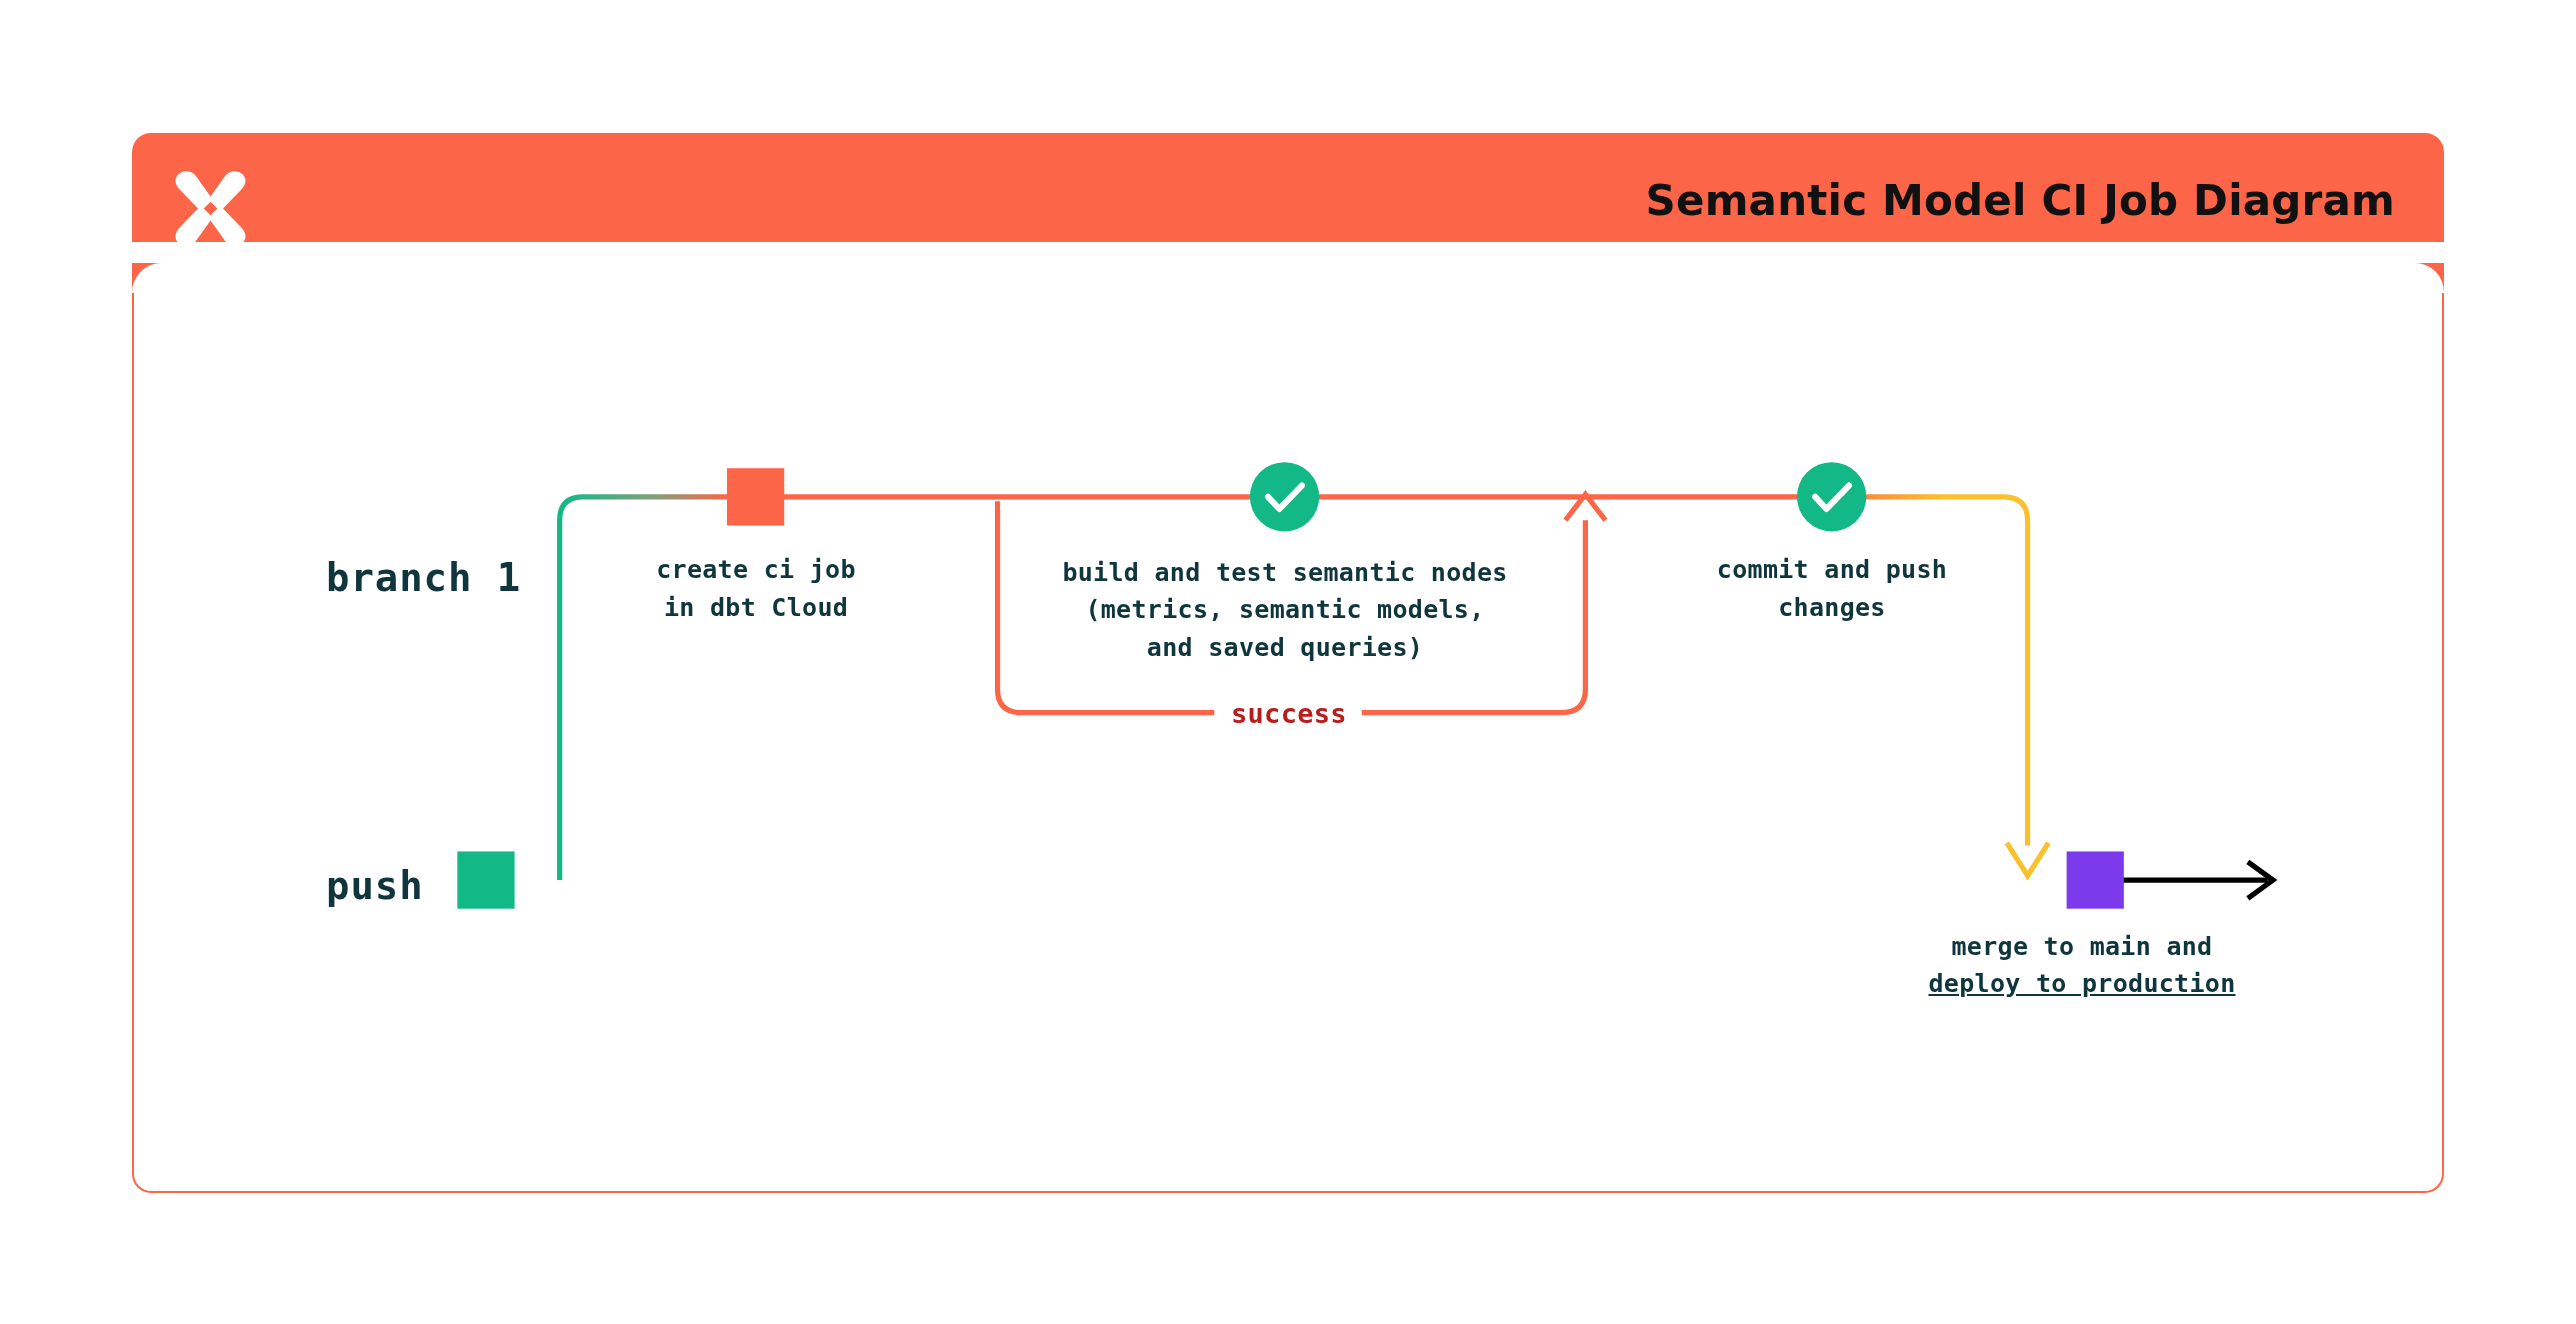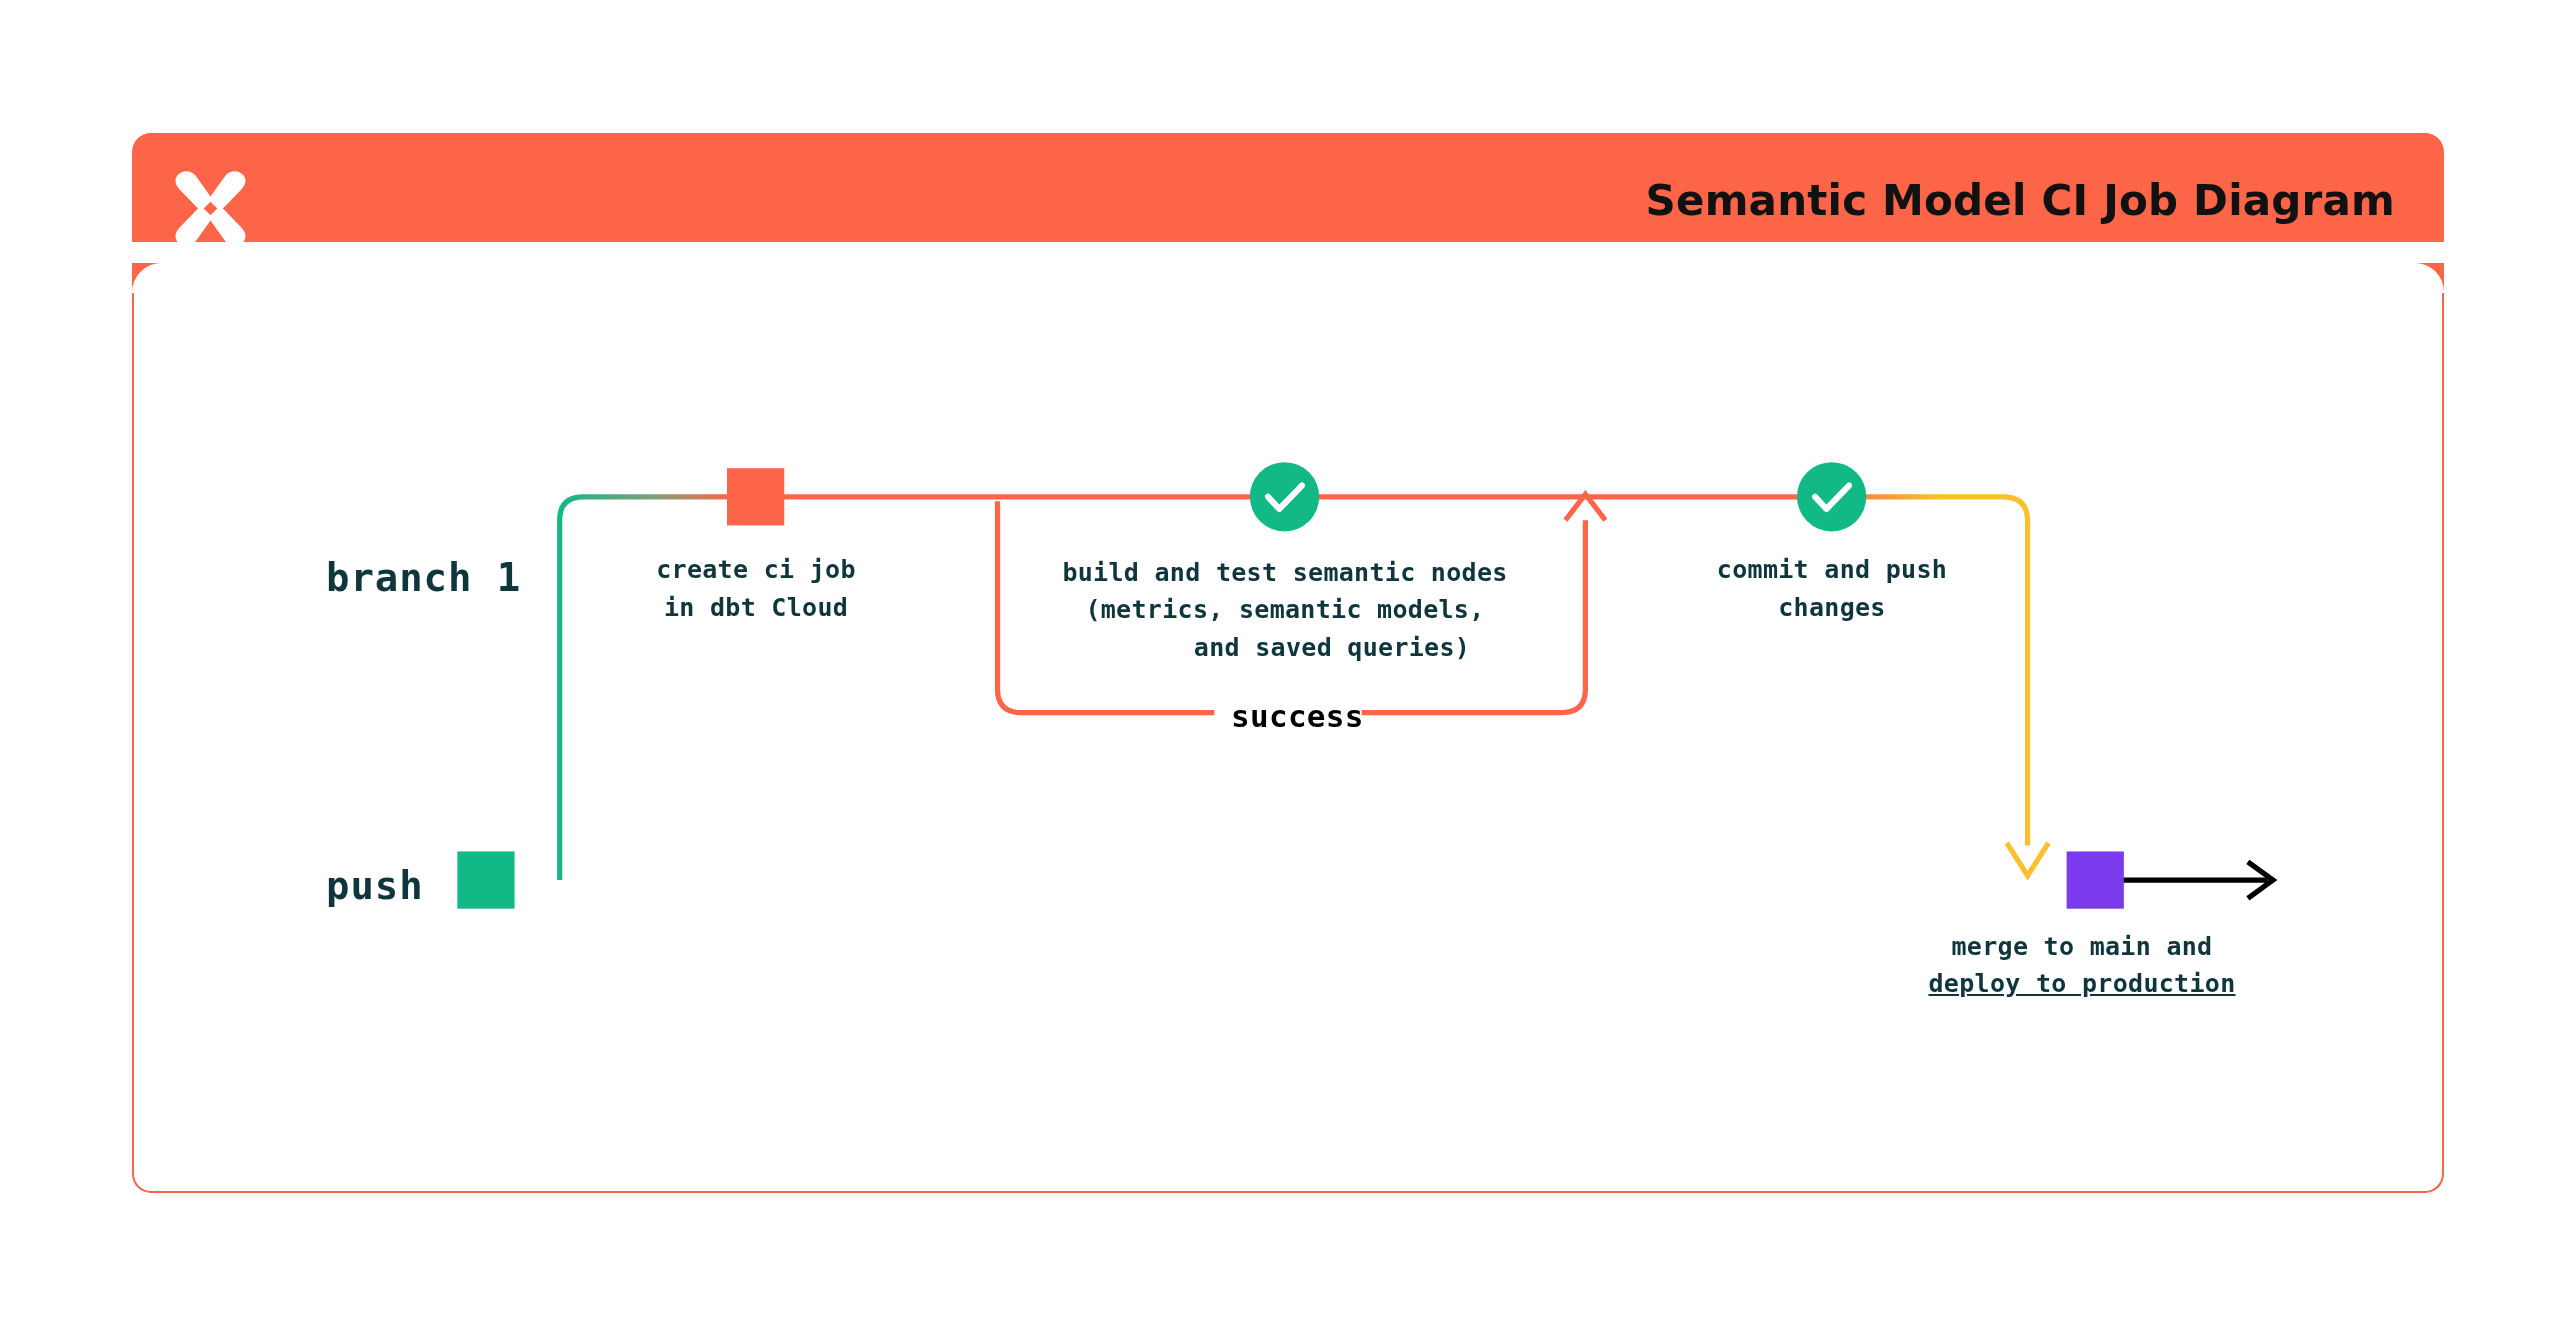--- a/index.html
+++ b/index.html
@@ -210,7 +210,7 @@
 
 <div class="lbl lbl-node" style="left:996px; top:556px; width:578px;">build and test semantic nodes</div>
 <div class="lbl lbl-node" style="left:996px; top:593px; width:578px;">(metrics, semantic models,</div>
-<div class="lbl lbl-node" style="left:996px; top:631px; width:578px;padding-left:47px;">and saved queries)</div>
+<div class="lbl lbl-node" style="left:996px; top:631px; width:578px;">and saved queries)</div>
 
 <div class="lbl lbl-node" style="left:1648px; top:553px; width:368px;">commit and push</div>
 <div class="lbl lbl-node" style="left:1648px; top:591px; width:368px;">changes</div>

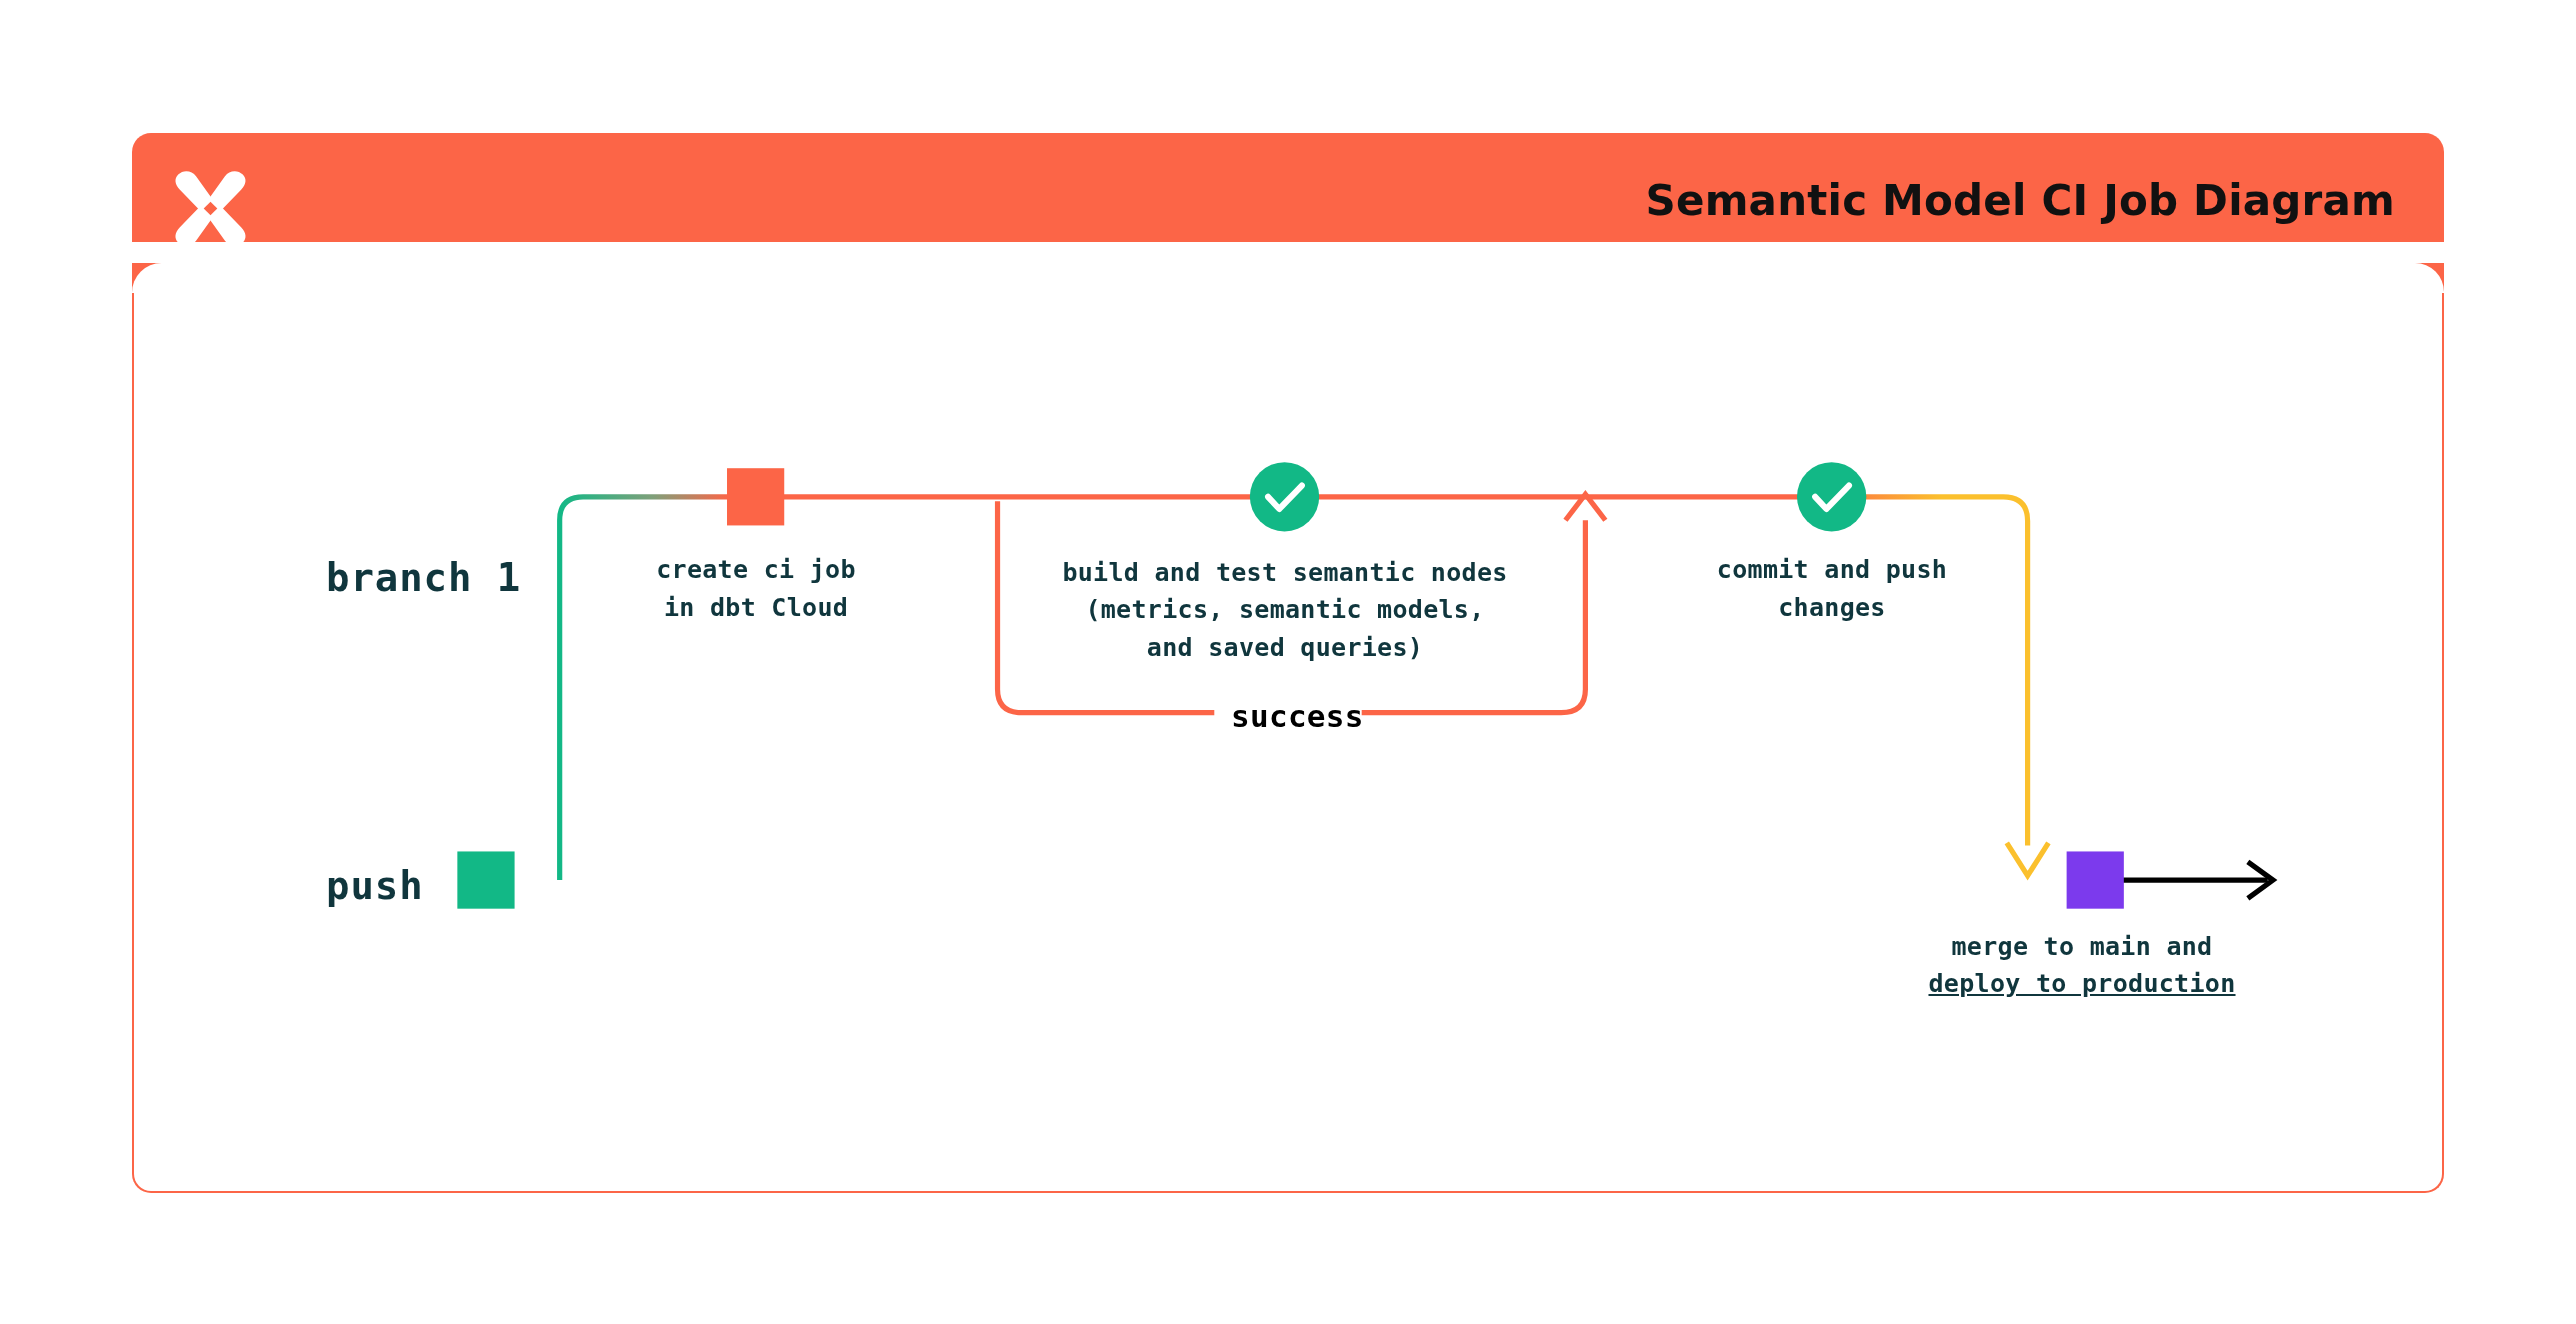--- a/index.html
+++ b/index.html
@@ -116,8 +116,8 @@
     position: absolute;
     font-family: "DejaVu Sans Mono", monospace;
     font-weight: bold;
-    font-size: 31px;
-    color: #000000;
+    font-size: 27px;
+    color: #b91c1c;
     white-space: pre;
     letter-spacing: 0.3px;
   }

